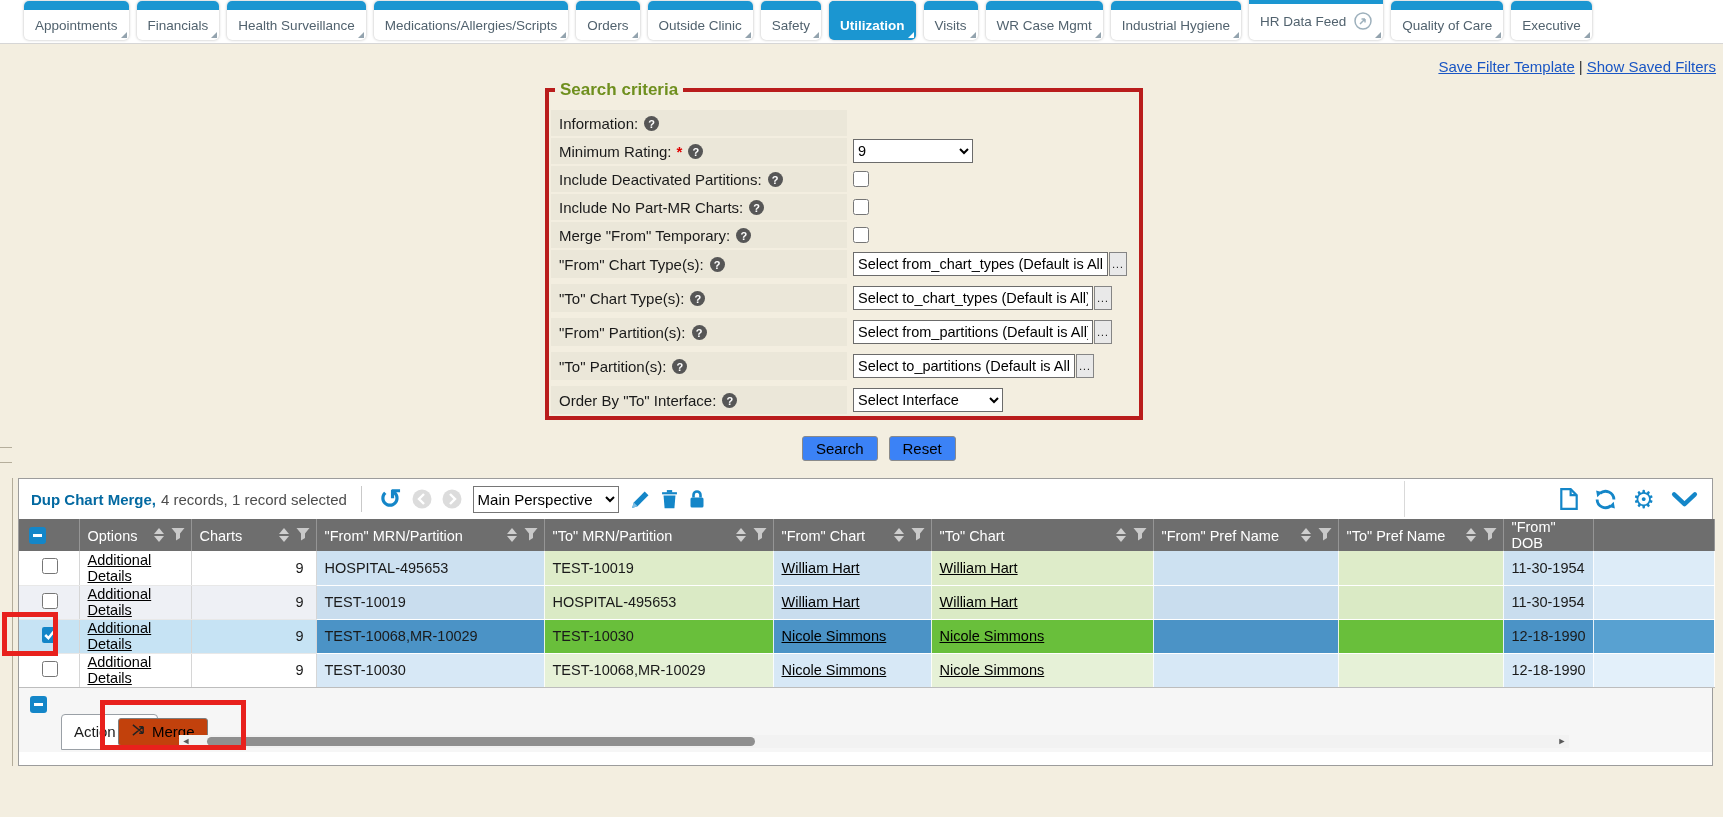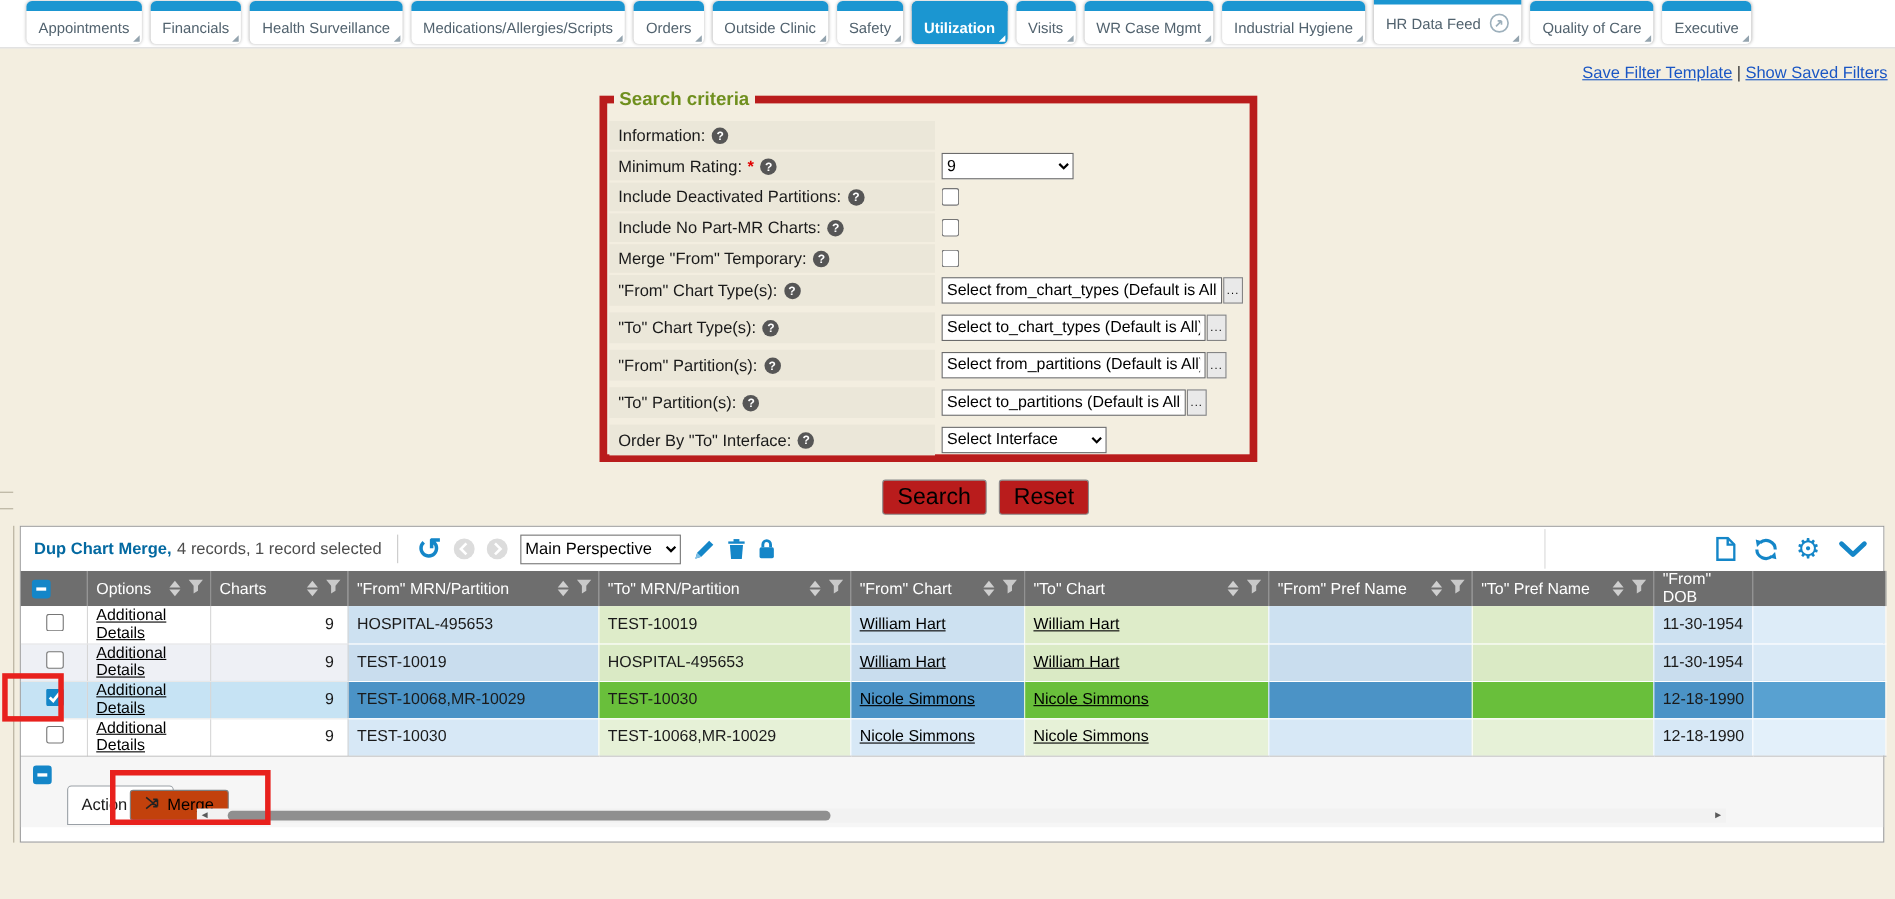--- a/index.html
+++ b/index.html
@@ -29,7 +29,7 @@
 
   
   fieldset.criteria { position:absolute; left:545px; top:36px; width:598px; height:340px;
-                      border:7px solid #b91c1c; padding:10px 0 0 2px; }
+                      border:4px solid #b91c1c; padding:10px 0 0 2px; }
   legend.cr-title { color:#6f8f1e; font-weight:bold; font-size:17px; padding:0 5px; margin-left:4px; }
   .frow { display:flex; align-items:center; margin-bottom:2px; }
   .frow.tall { margin-bottom:6px; }

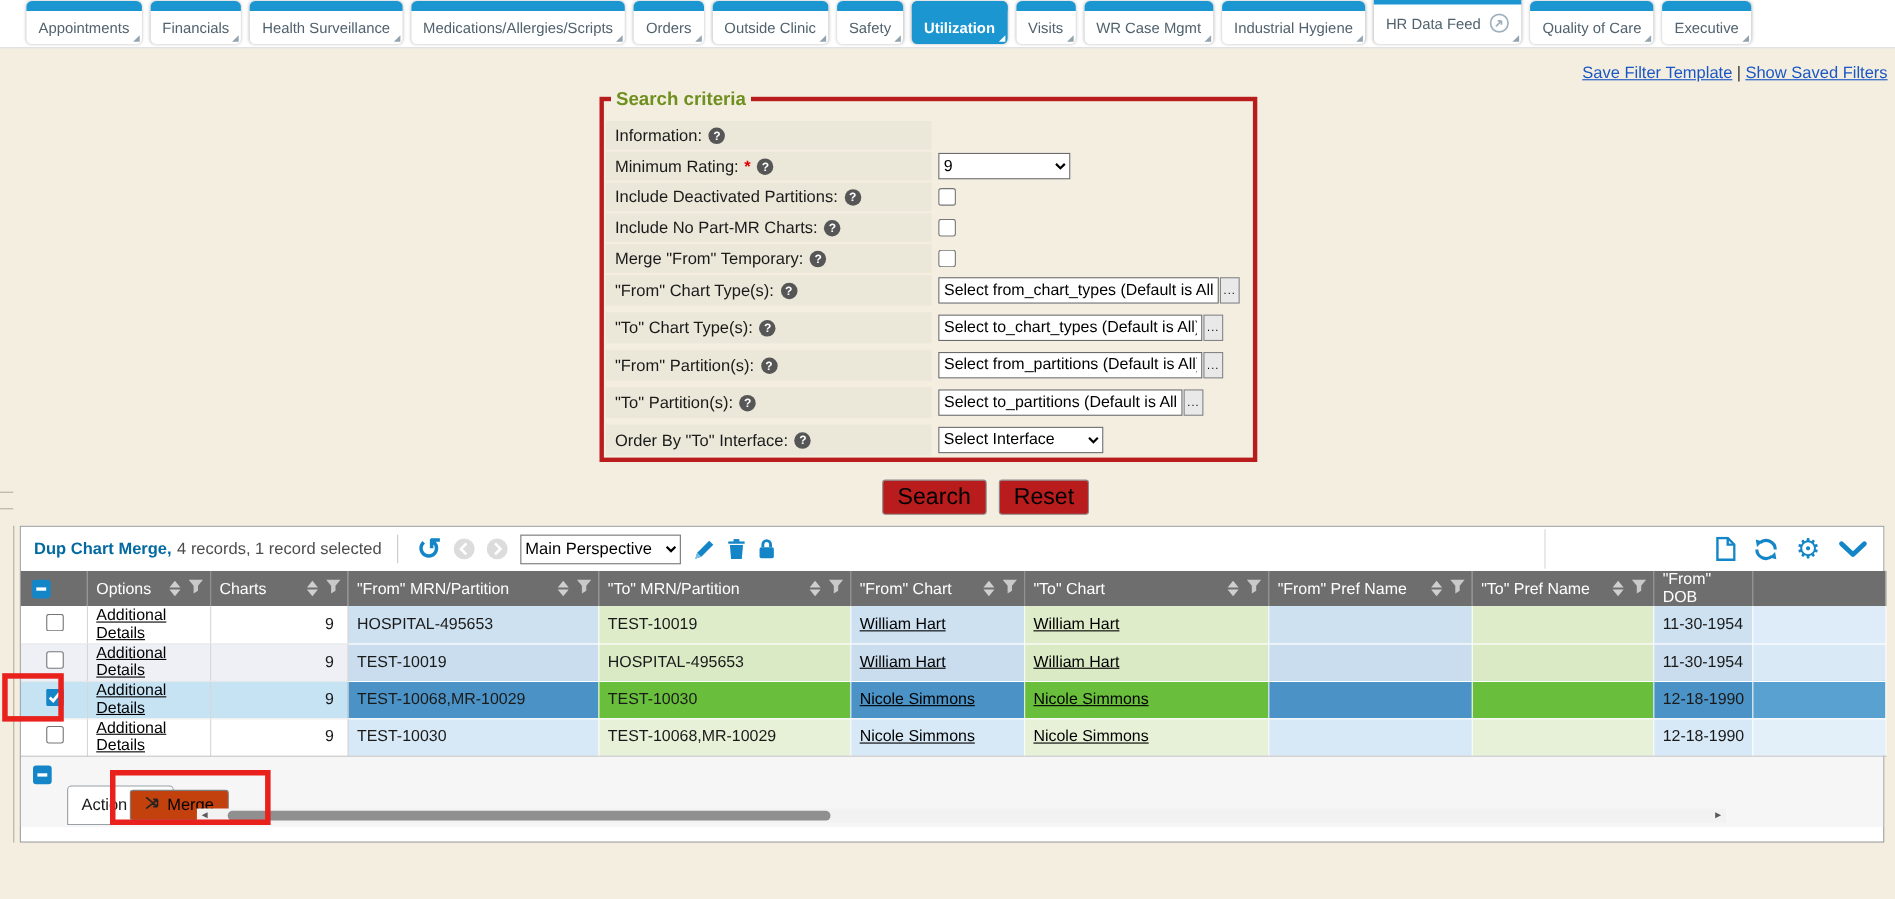--- a/index.html
+++ b/index.html
@@ -51,7 +51,7 @@
   .sel-rating { width:120px; } .sel-interface { width:150px; }
   .fctl input[type=checkbox] { width:16px; height:16px; accent-color:#fff; }
   .form-buttons { position:absolute; left:802px; top:392px; display:flex; gap:11px; }
-  .form-buttons button { font-size:21px; padding:3px 13px; background:#b91c1c;
+  .form-buttons button { font-size:15px; padding:3px 13px; background:#3b82f6;
                          border:1px solid #8a8a8a; border-radius:3px; cursor:pointer;
                          font-family:"Liberation Sans",sans-serif; }
 

